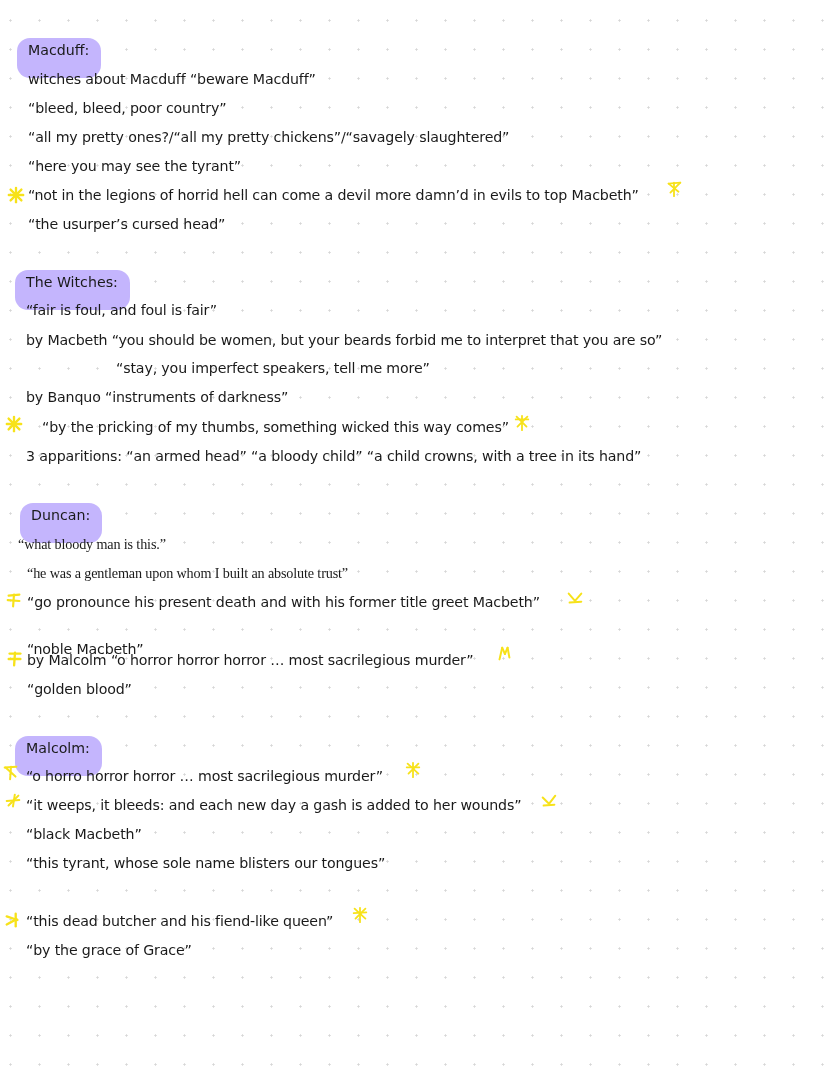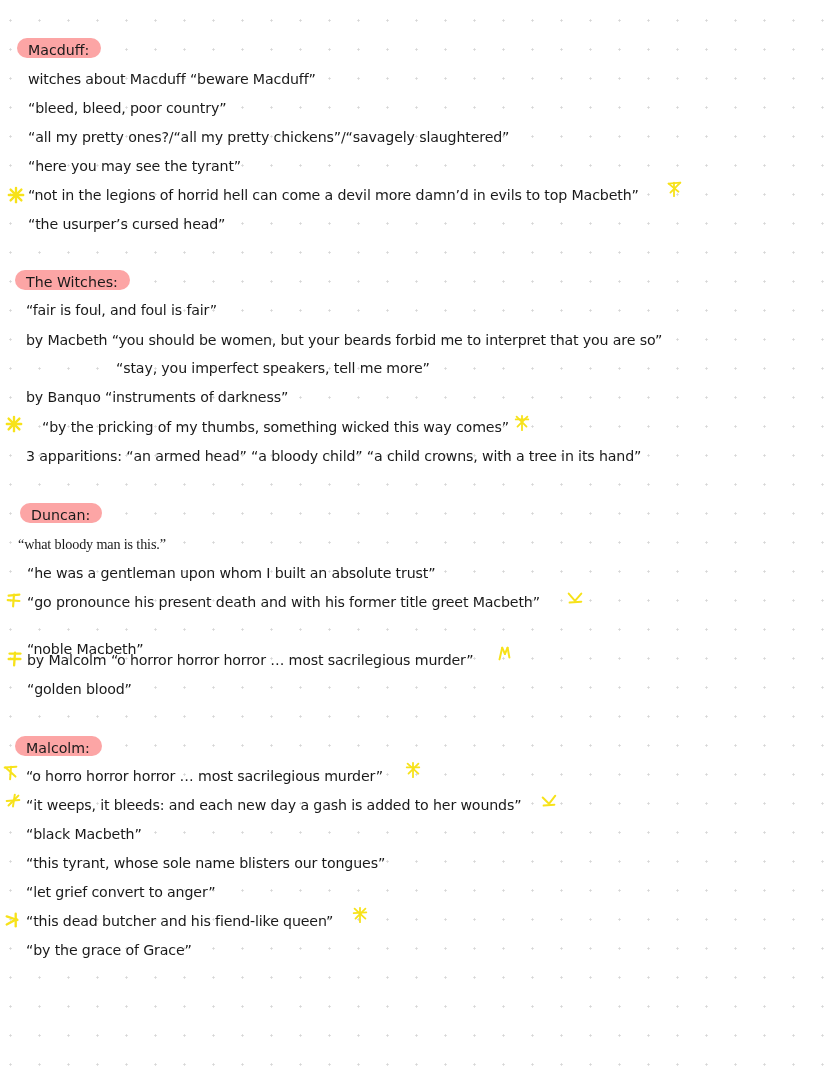--- a/index.html
+++ b/index.html
@@ -23,11 +23,11 @@
   }
   .header {
     position:absolute;
-    background:#fca5a5;
+    background:#c4b5fd;
     border-radius:13px;
     font-size:14.2px;
     line-height:24px;
-    height:20px;
+    height:40px;
     padding:0 12px 0 11px;
     white-space:nowrap;
   }

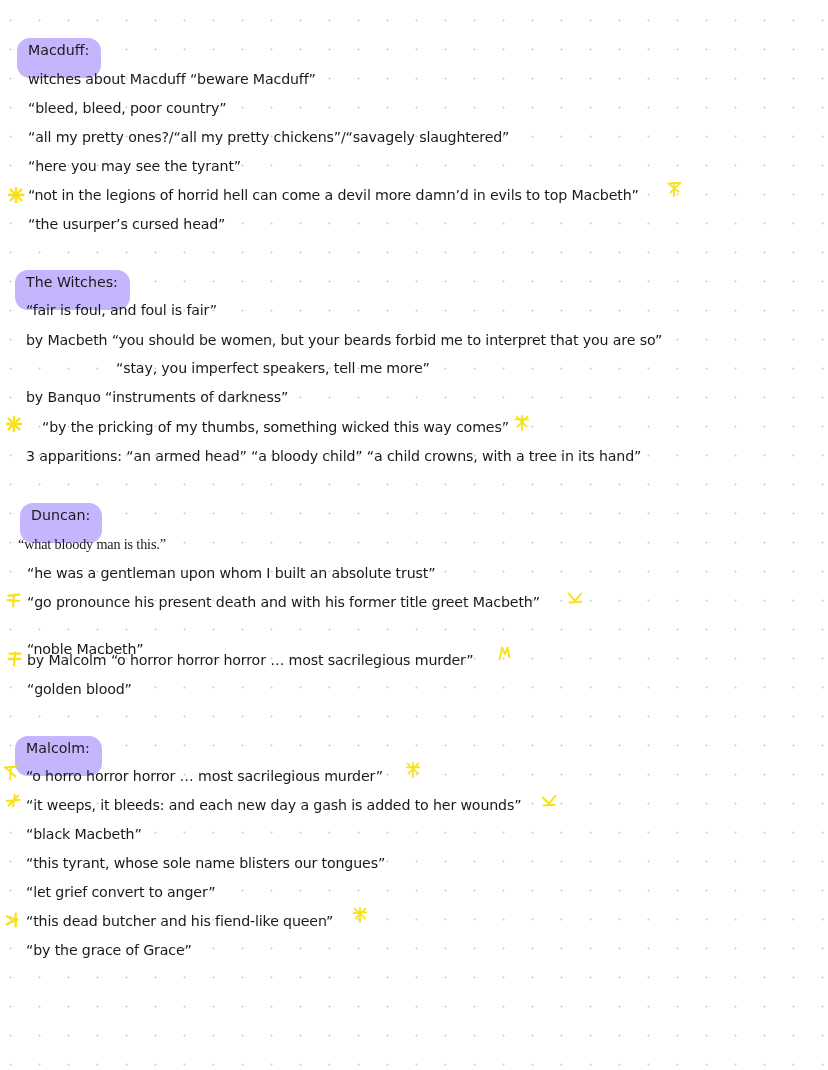--- a/index.html
+++ b/index.html
@@ -91,7 +91,7 @@
 
   <div class="header" style="left:20px;top:503px;">Duncan:</div>
   <div class="line" style="left:18px;top:534px;font-family:Liberation Serif, serif;">“what bloody man is this.”</div>
-  <div class="line" style="left:27px;top:563px;">“he was a gentleman upon whom I built an absolute trust”</div>
+  <div class="line" style="left:27px;top:563px;font-family:Liberation Serif, serif;">“he was a gentleman upon whom I built an absolute trust”</div>
   <svg class="star" style="left:5px;top:592px;" viewBox="0 0 20 20">
       <g stroke="#f7e21a" stroke-width="2.4" stroke-linecap="round">
         <line x1="4" y1="4" x2="16" y2="3"></line>

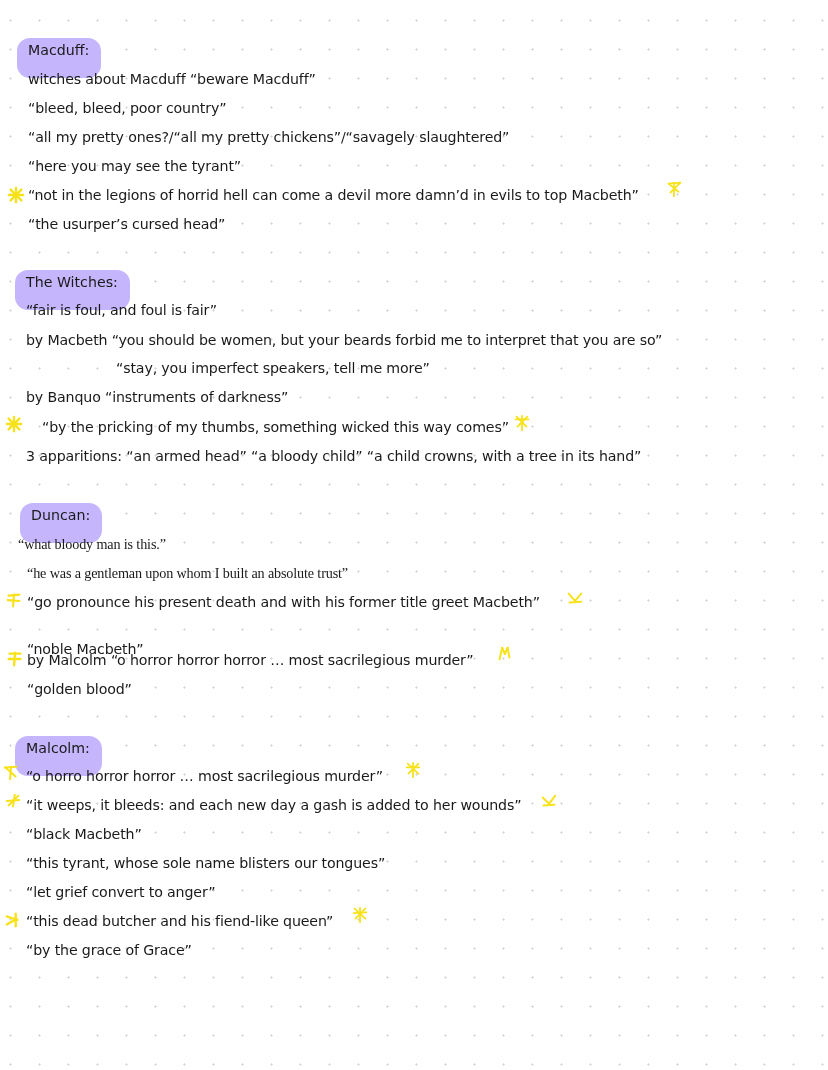--- a/index.html
+++ b/index.html
@@ -160,7 +160,6 @@
     </svg>
   <div class="line" style="left:26px;top:824px;">“black Macbeth”</div>
   <div class="line" style="left:26px;top:853px;">“this tyrant, whose sole name blisters our tongues”</div>
-  <div class="line" style="left:26px;top:882px;">“let grief convert to anger”</div>
   <svg class="star" style="left:4px;top:911px;" viewBox="0 0 20 20">
       <g stroke="#f7e21a" stroke-width="2.6" stroke-linecap="round">
         <line x1="3" y1="6" x2="15" y2="10"></line>

